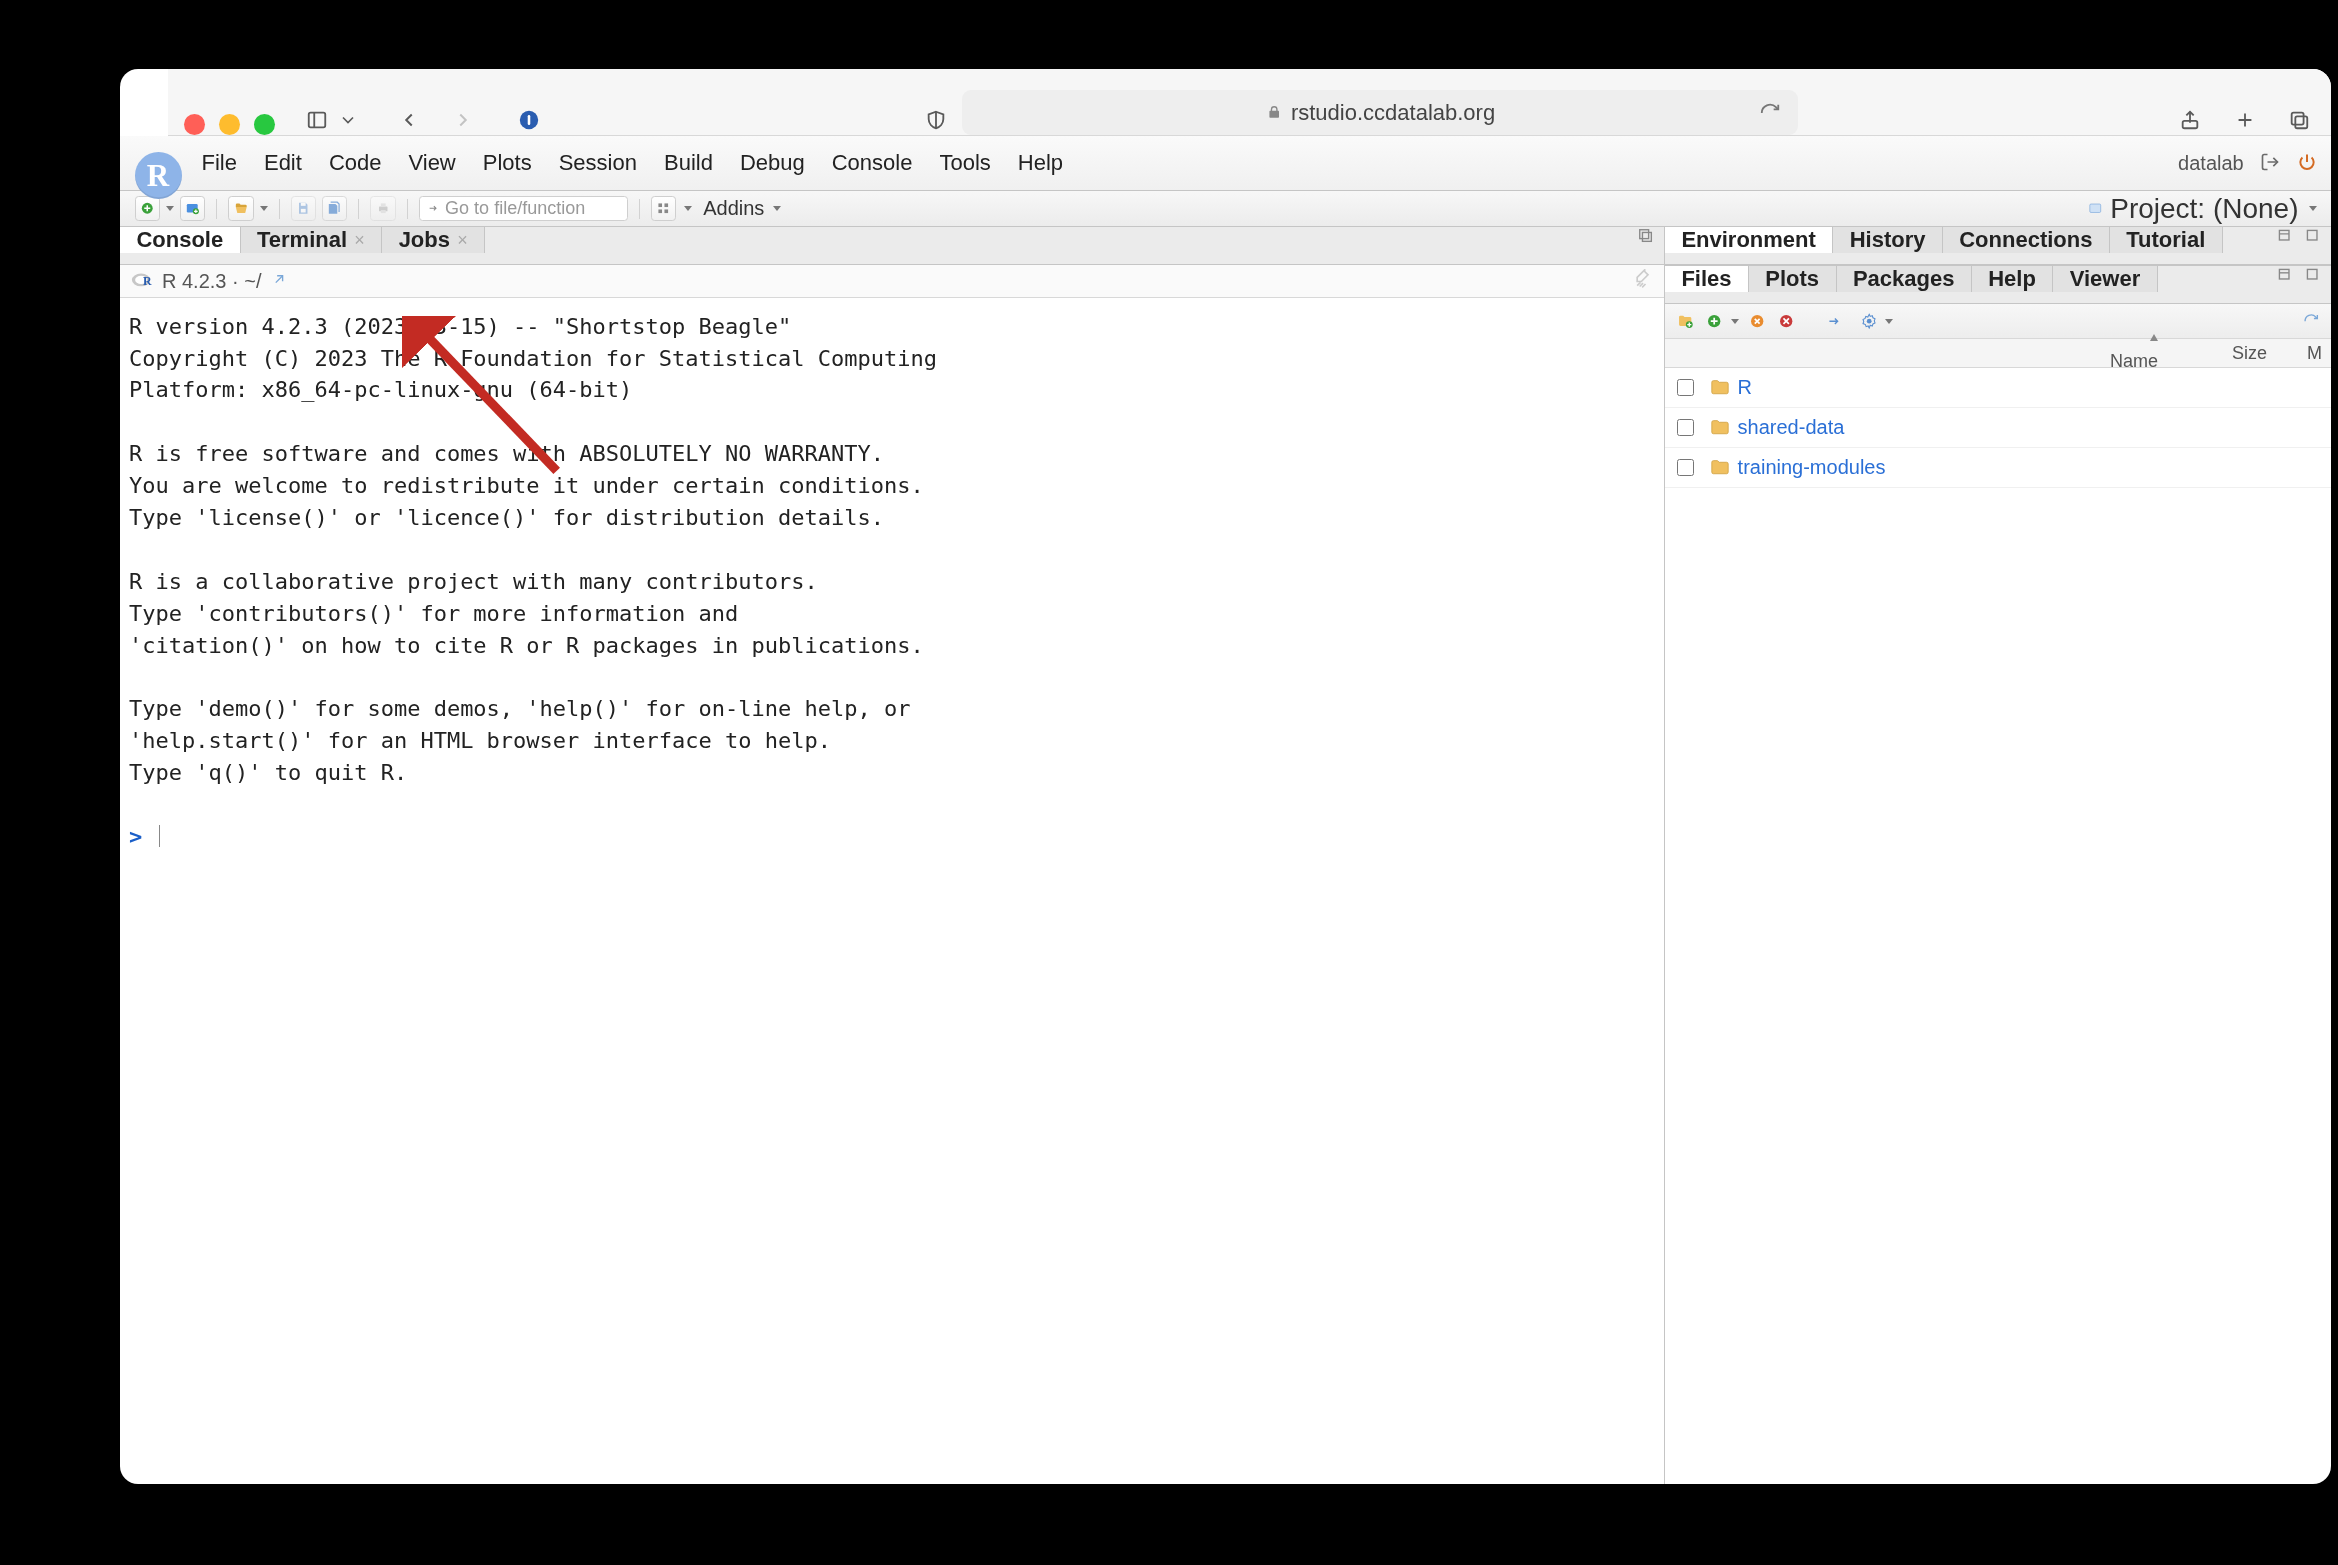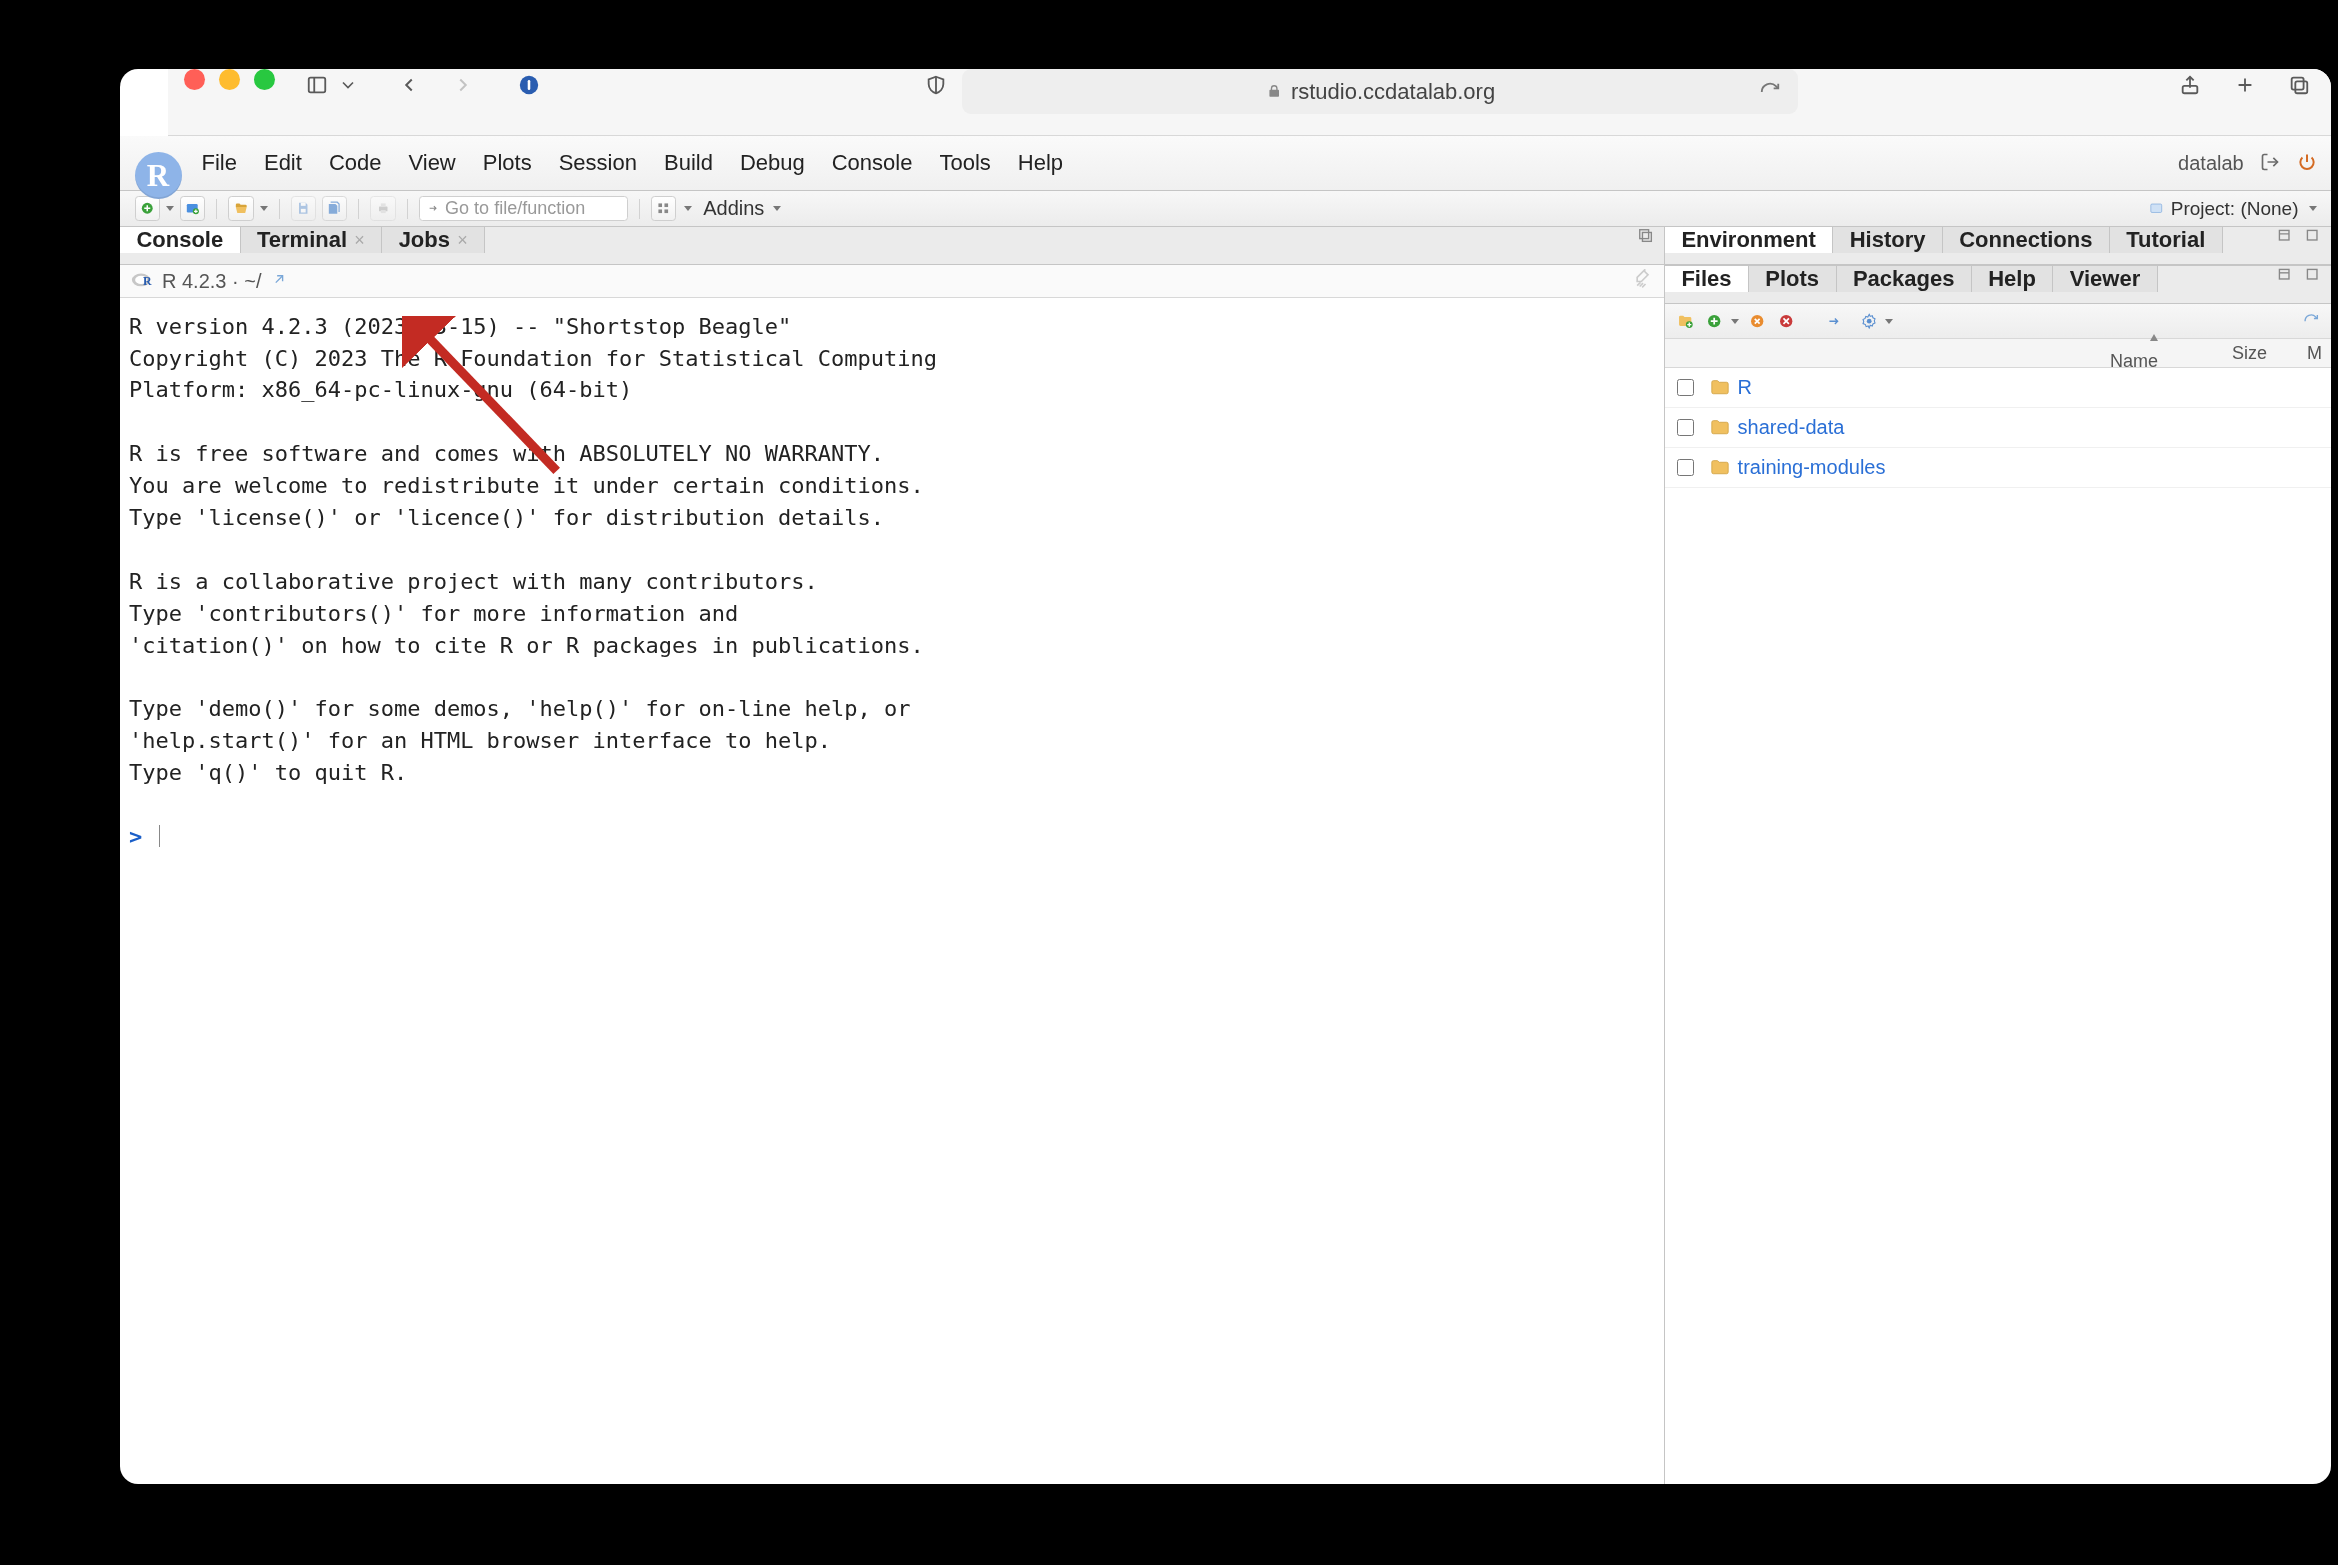--- a/index.html
+++ b/index.html
@@ -60,7 +60,7 @@
     background: var(--bg-chrome);
     border-bottom: 0.9px solid var(--border-light);
     display: flex;
-    align-items: flex-start;
+    align-items: flex-end;
     padding: 0 16.4px;
     gap: 11px;
     margin-left: 48px;

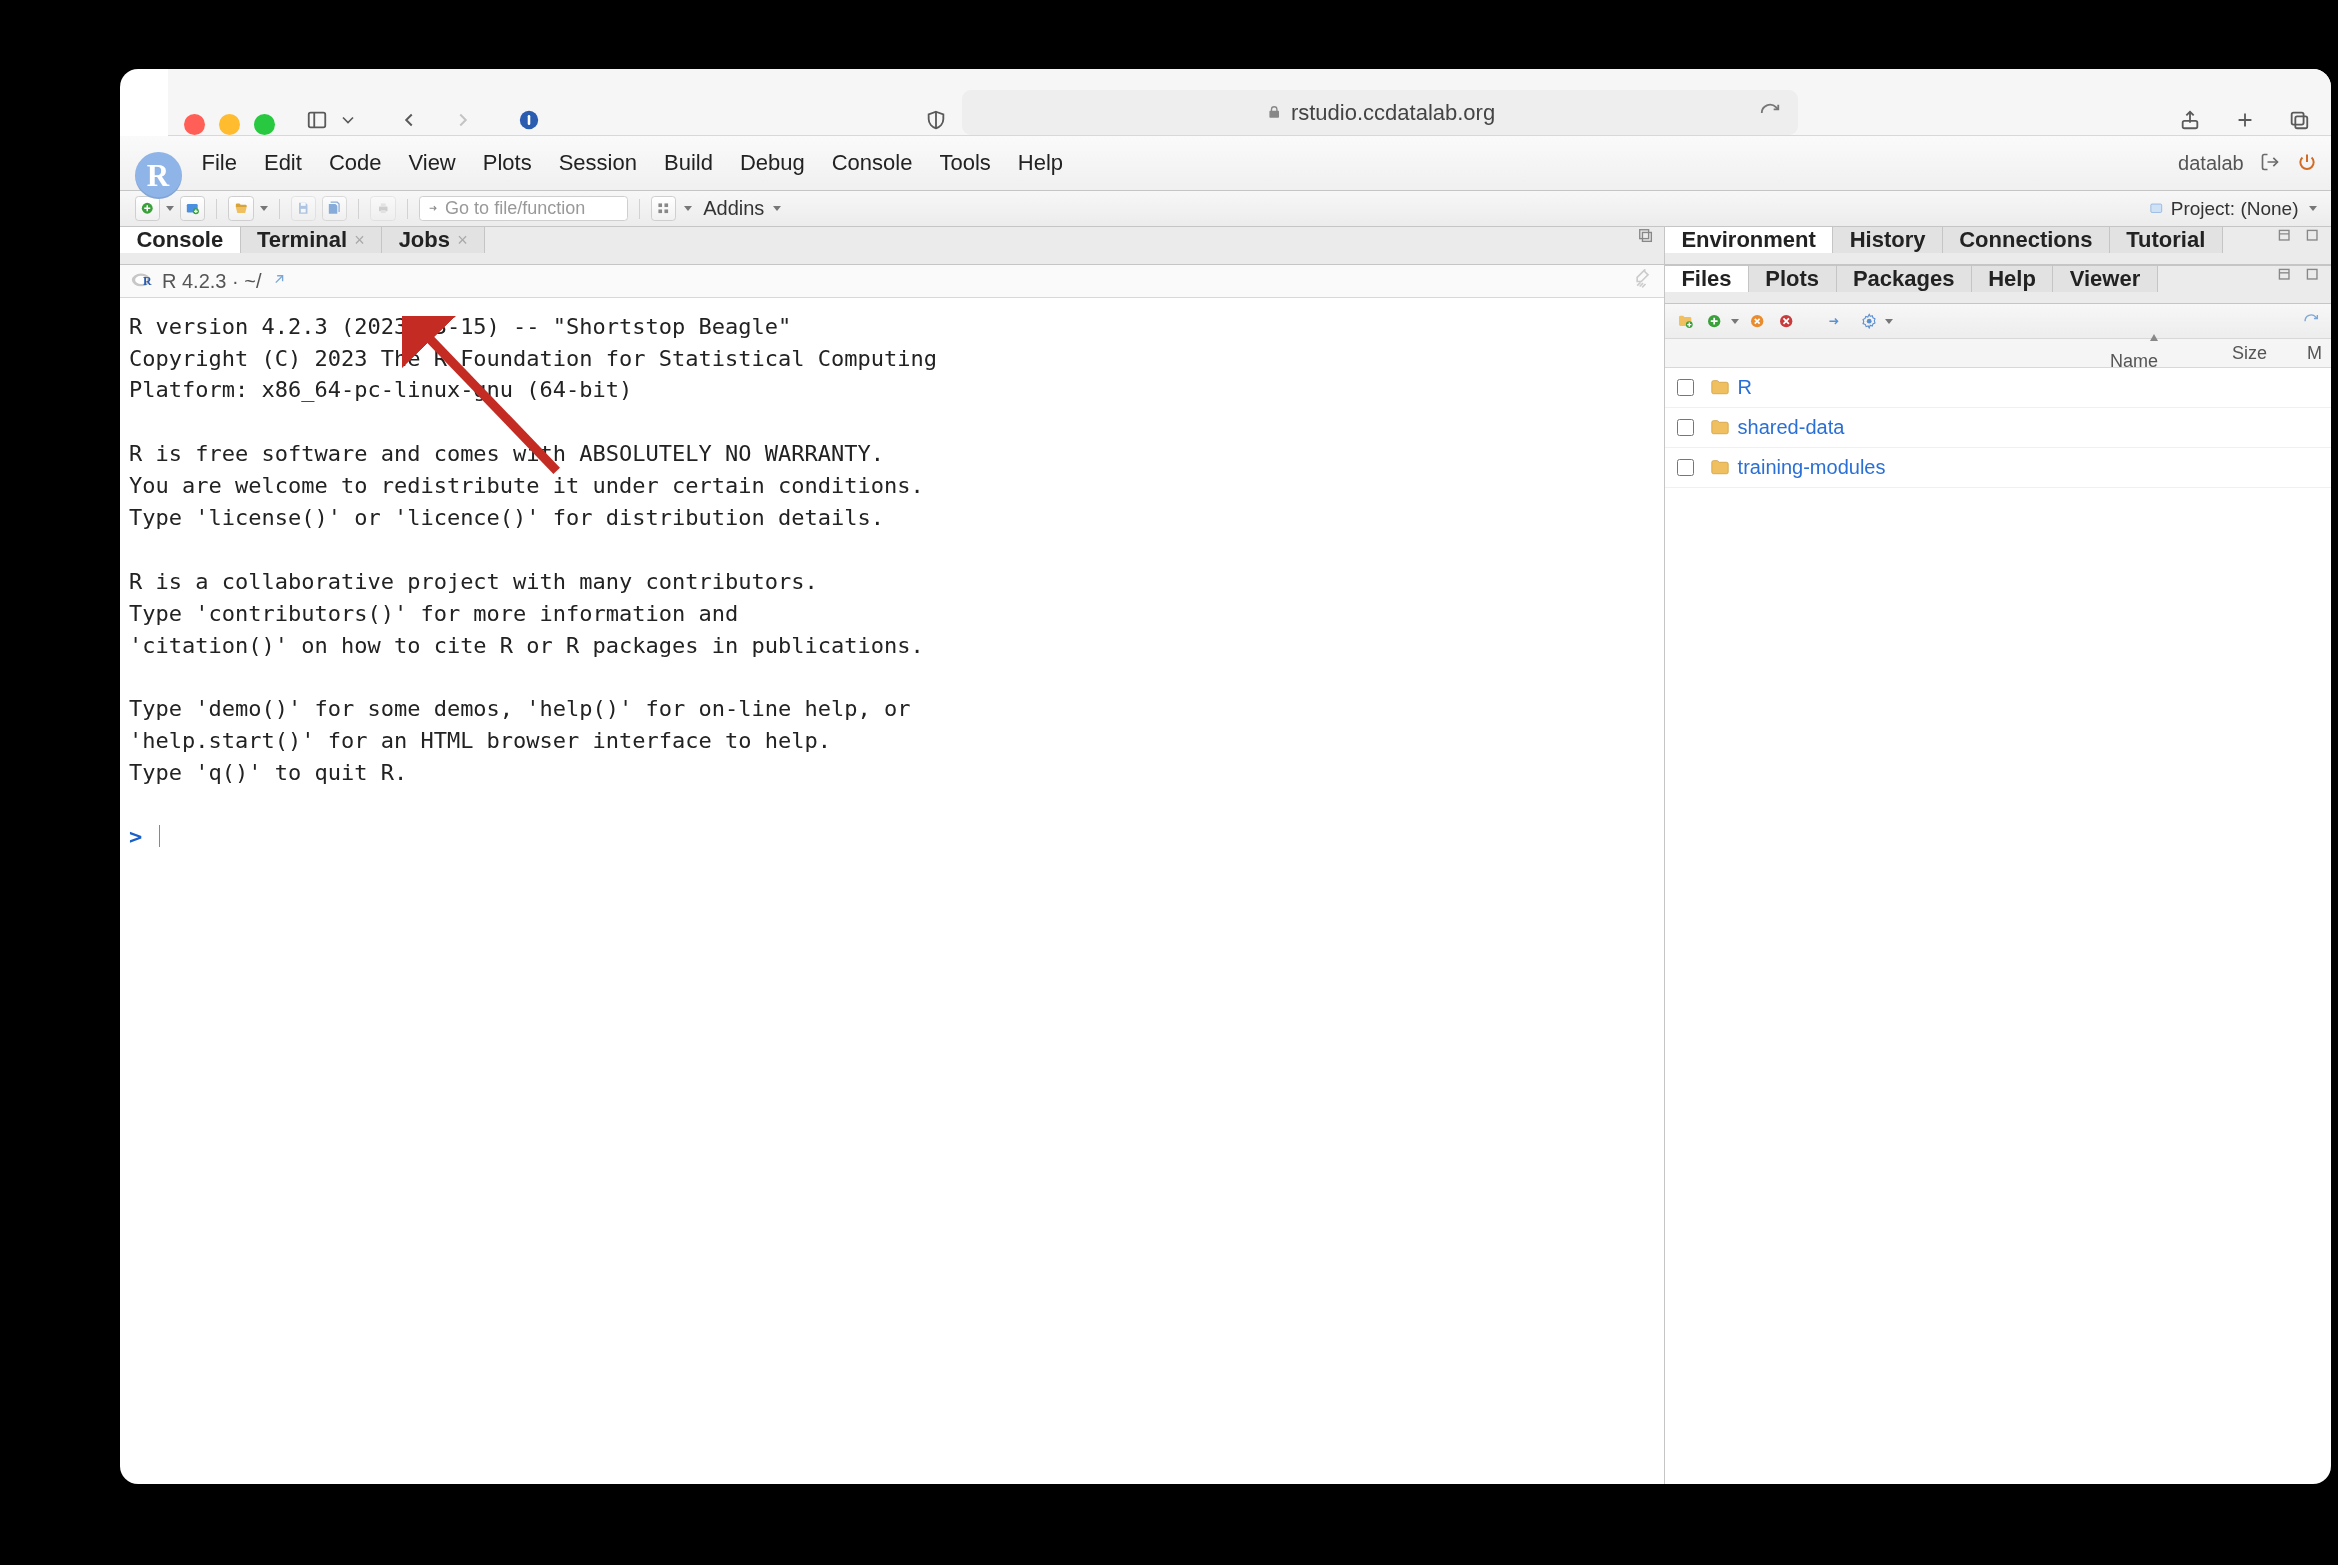--- a/index.html
+++ b/index.html
@@ -144,7 +144,7 @@
   }
   .gotofile svg{width:12.7px;height:12.7px;color:#888;}
   .addins { display:flex; align-items:center; gap:5.5px; color:#333; font-size:20px; margin-left:5.5px;}
-  .toolbar-right{margin-left:auto; display:flex; align-items:center; gap:7.3px; color:#333; font-size:19px;}
+  .toolbar-right{margin-left:auto; display:flex; align-items:center; gap:7.3px; color:#333; font-size:28px;}
   .toolbar-right svg{width:14.5px;height:14.5px; color:#6fa0d9;}
   .caret{width:0;height:0;border-left:4.5px solid transparent;border-right:4.5px solid transparent;border-top:5.5px solid #777;display:inline-block;margin-left:2.7px;}
 

